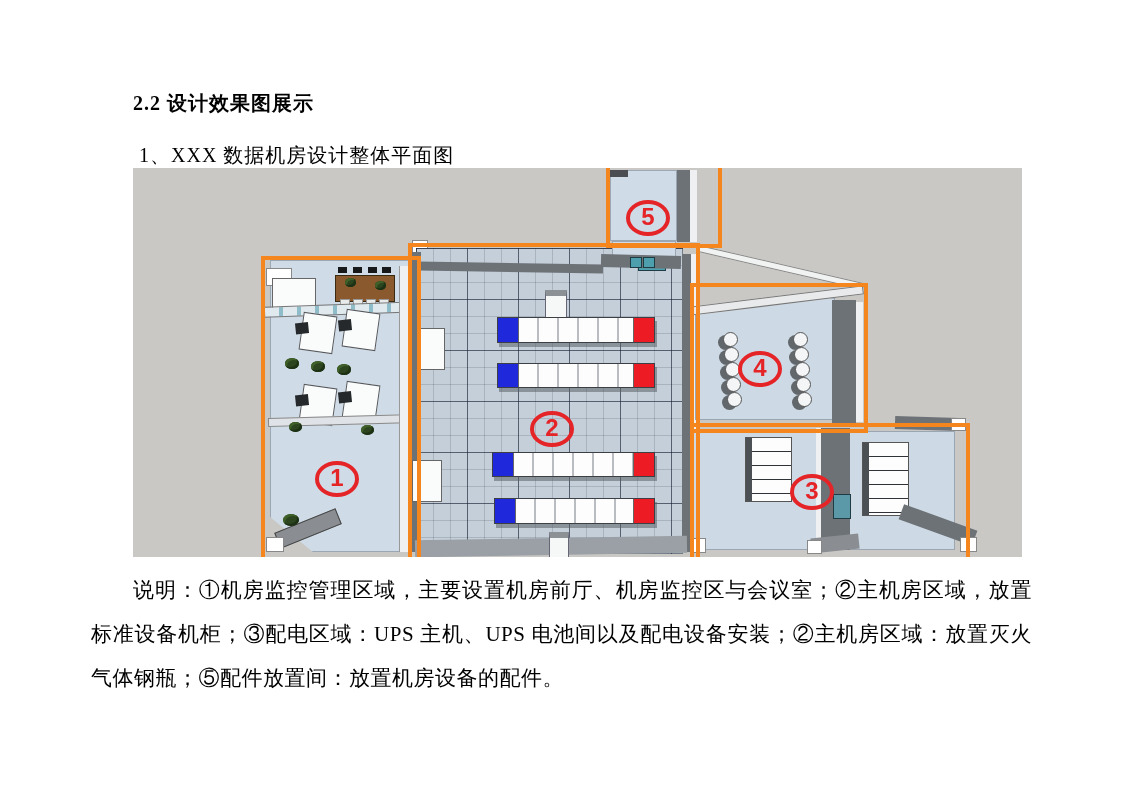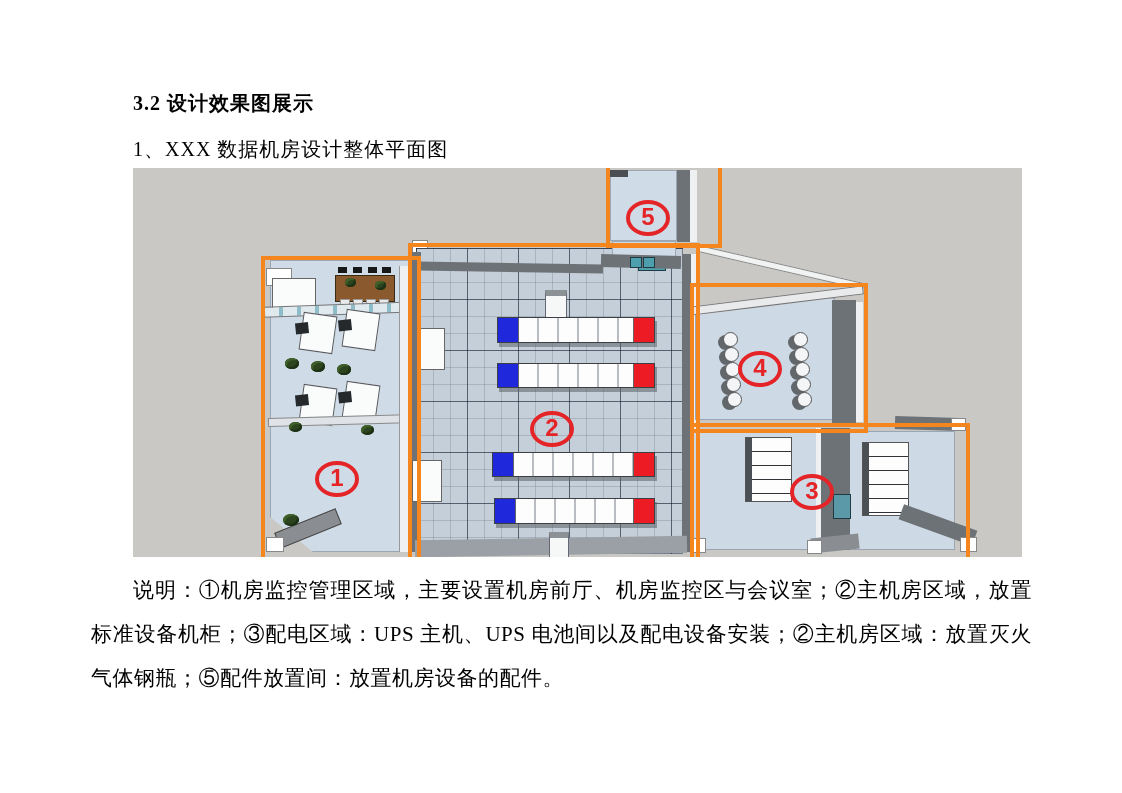--- a/index.html
+++ b/index.html
@@ -67,7 +67,7 @@
 
 <div class="page">
 
-  <h1 class="sec-title">3.2 设计效果图展示</h1>
+  <h1 class="sec-title">2.2 设计效果图展示</h1>
   <p class="fig-title">1、XXX 数据机房设计整体平面图</p>
 
   <div class="figure">

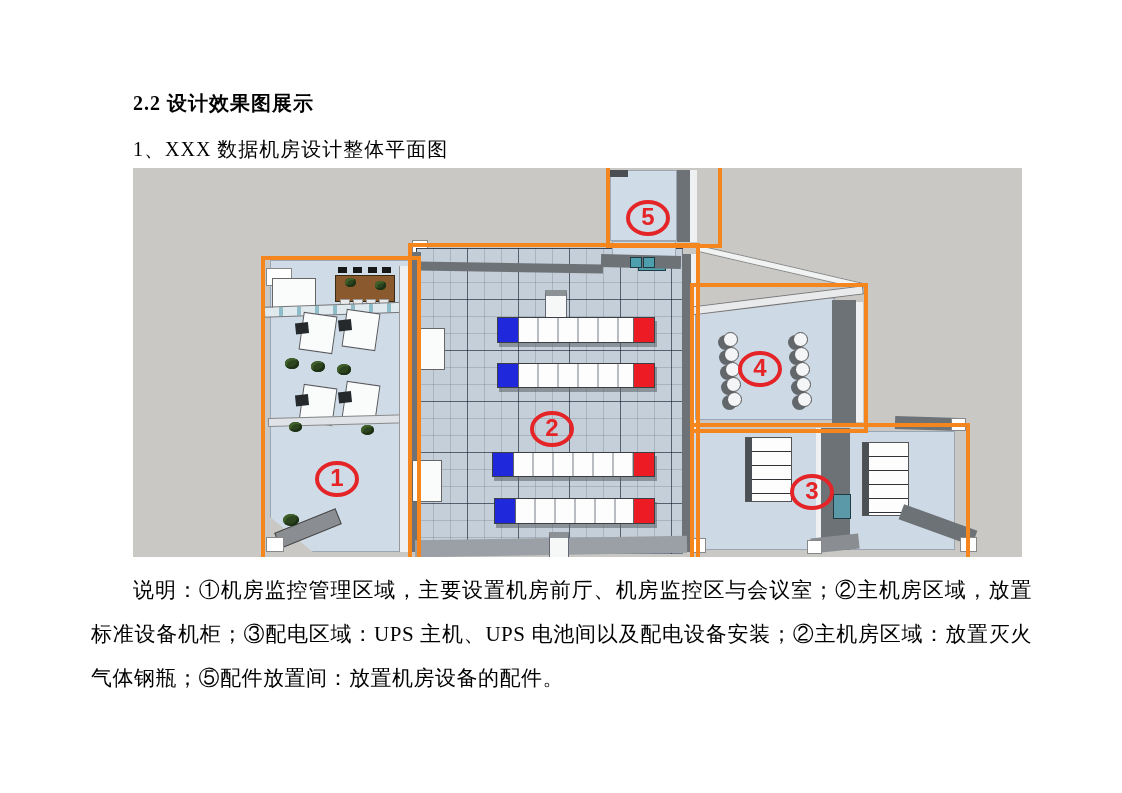--- a/index.html
+++ b/index.html
@@ -7,7 +7,7 @@
        font-family:"Liberation Serif","DejaVu Serif",serif;color:#000;}
   .abs{position:absolute;}
   .sec-title{position:absolute;left:133px;top:90px;margin:0;font-size:20px;font-weight:bold;letter-spacing:1px;}
-  .fig-title{position:absolute;left:133px;top:136px;margin:0;font-size:20px;font-weight:normal;letter-spacing:1px;}
+  .fig-title{position:absolute;left:133px;top:136px;margin:6px;font-size:20px;font-weight:normal;letter-spacing:1px;}
   .caption{position:absolute;left:91px;top:568px;width:941px;margin:0;font-size:21px;line-height:44px;
            text-align:justify;text-indent:42px;letter-spacing:0.5px;}
   .figure{position:absolute;left:133px;top:168px;width:889px;height:389px;background:#c9c8c4;overflow:hidden;}

